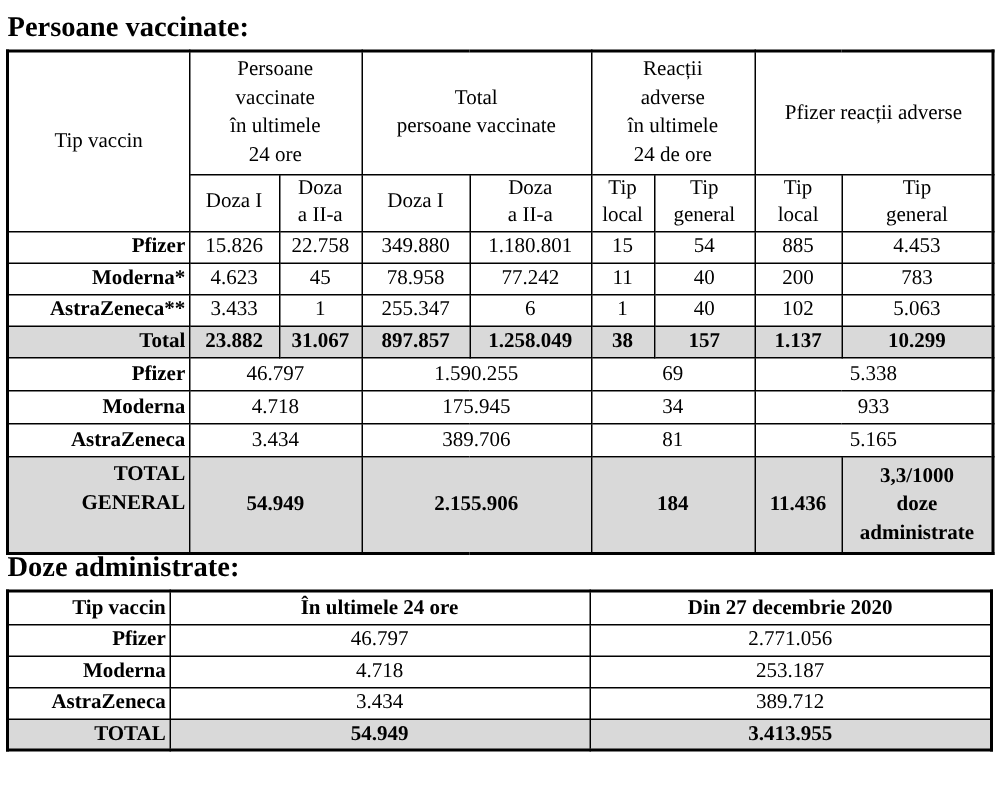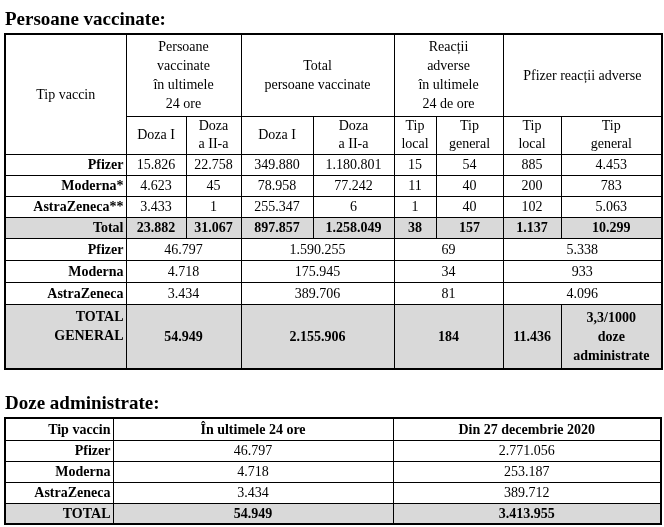--- a/index.html
+++ b/index.html
@@ -184,7 +184,7 @@
         <td colspan="2">3.434</td>
         <td colspan="2">389.706</td>
         <td colspan="2">81</td>
-        <td colspan="2">4.096</td>
+        <td colspan="2">5.165</td>
       </tr>
 
       <tr class="tg gray">

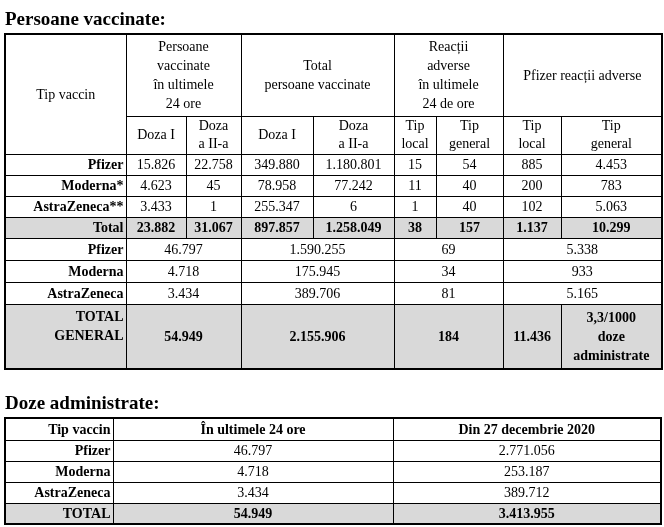--- a/index.html
+++ b/index.html
@@ -22,7 +22,6 @@
     margin: 0 0 5px 1px;
   }
   .section-title.second {
-    margin-top: 24px;
   }
   table {
     border-collapse: collapse;

